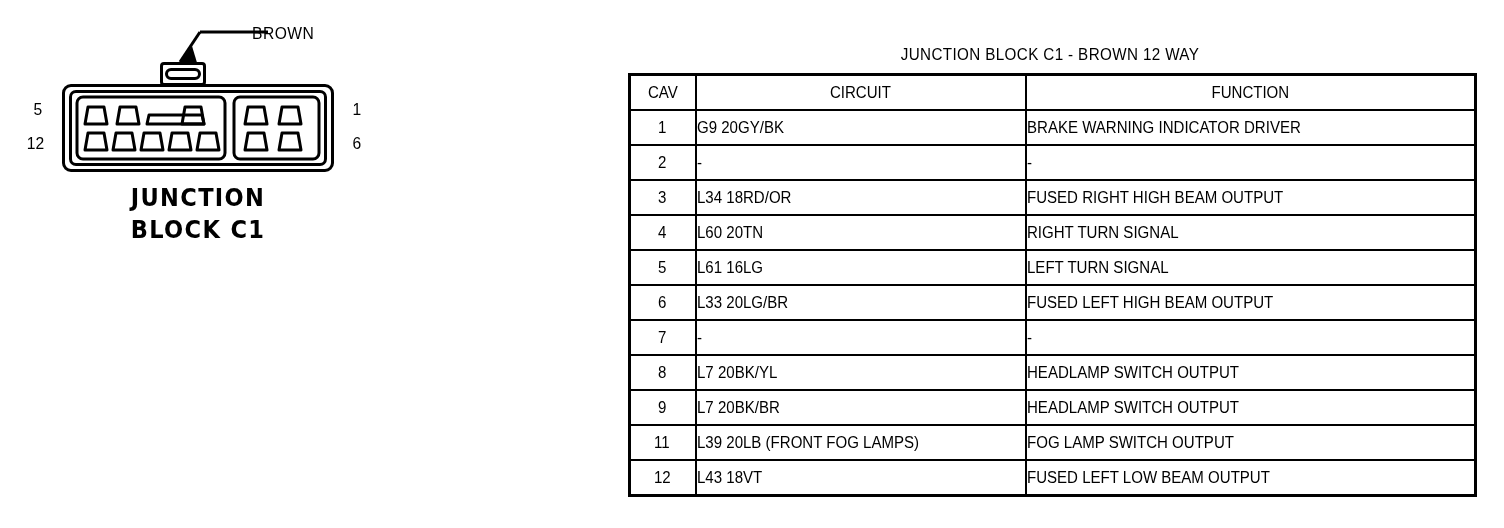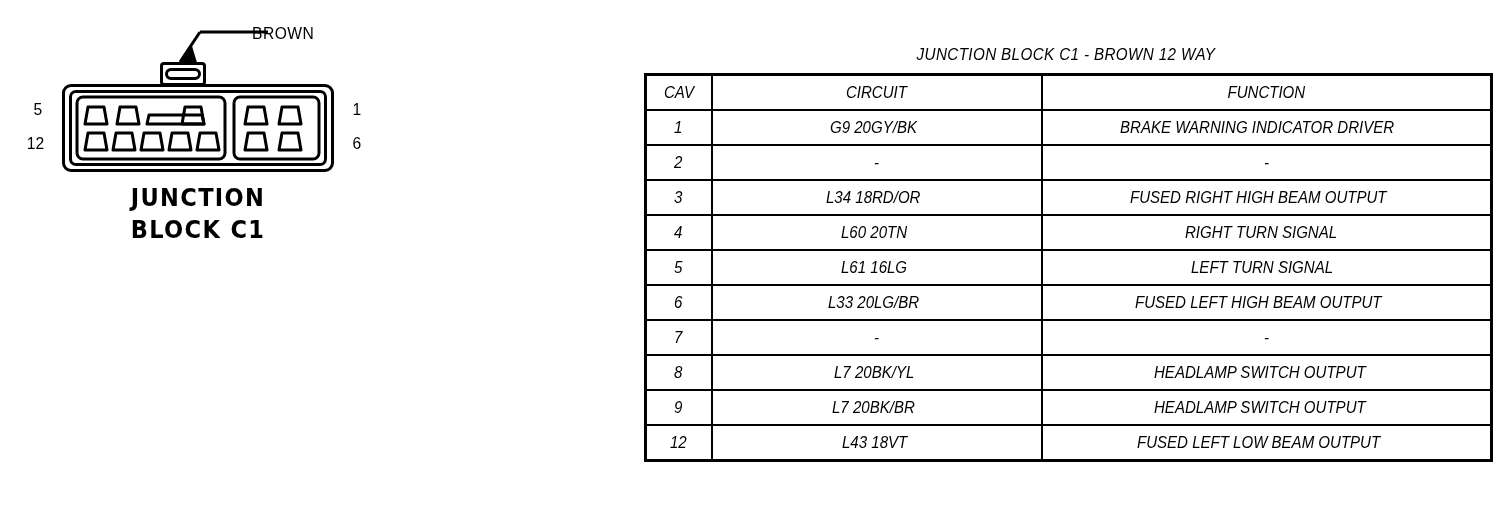--- a/index.html
+++ b/index.html
@@ -118,8 +118,8 @@
   
   #table-panel {
     position: absolute;
-    left: 642px; top: 0;
-    width: 856px; height: 528px; font-style: italic;
+    left: 626px; top: 0;
+    width: 856px; height: 528px;
   }
 
   .table-title {

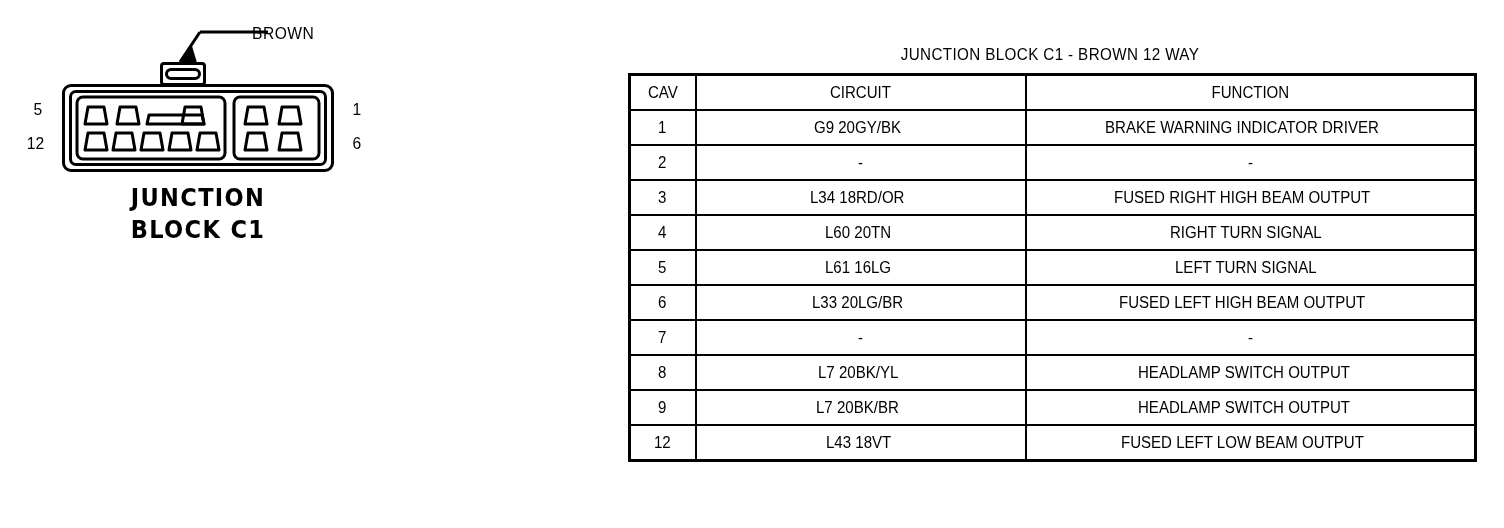--- a/index.html
+++ b/index.html
@@ -159,7 +159,7 @@
   }
   table.pinout th { text-align: center; }
   td.cav-cell  { text-align: center; }
-  td.text-cell { text-align: center; padding-left: 9px; }
+  td.text-cell { text-align: left; padding-left: 9px; }
   .sq { display: inline-block; transform: scaleX(0.94); transform-origin: left center; }
   th .sq { transform-origin: center center; }
 </style>

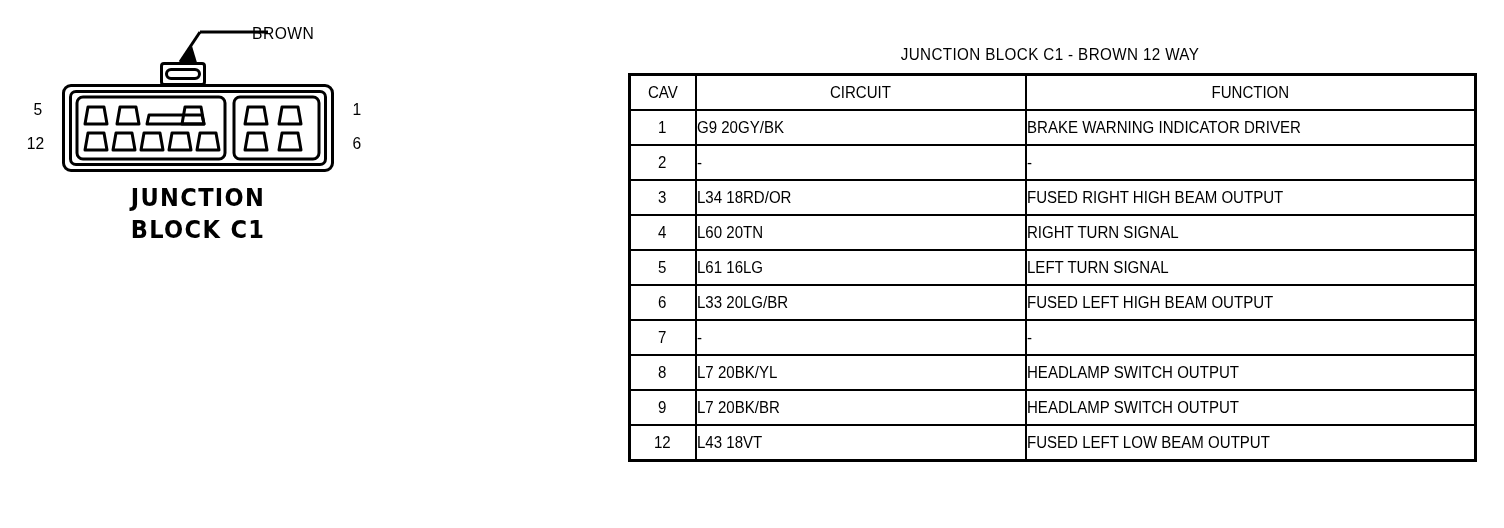--- a/index.html
+++ b/index.html
@@ -283,6 +283,11 @@
           <td class="text-cell"><span class="sq">HEADLAMP SWITCH OUTPUT</span></td>
         </tr>
         <tr>
+          <td class="cav-cell"><span class="sq">11</span></td>
+          <td class="text-cell"><span class="sq">L39 20LB (FRONT FOG LAMPS)</span></td>
+          <td class="text-cell"><span class="sq">FOG LAMP SWITCH OUTPUT</span></td>
+        </tr>
+        <tr>
           <td class="cav-cell"><span class="sq">12</span></td>
           <td class="text-cell"><span class="sq">L43 18VT</span></td>
           <td class="text-cell"><span class="sq">FUSED LEFT LOW BEAM OUTPUT</span></td>

